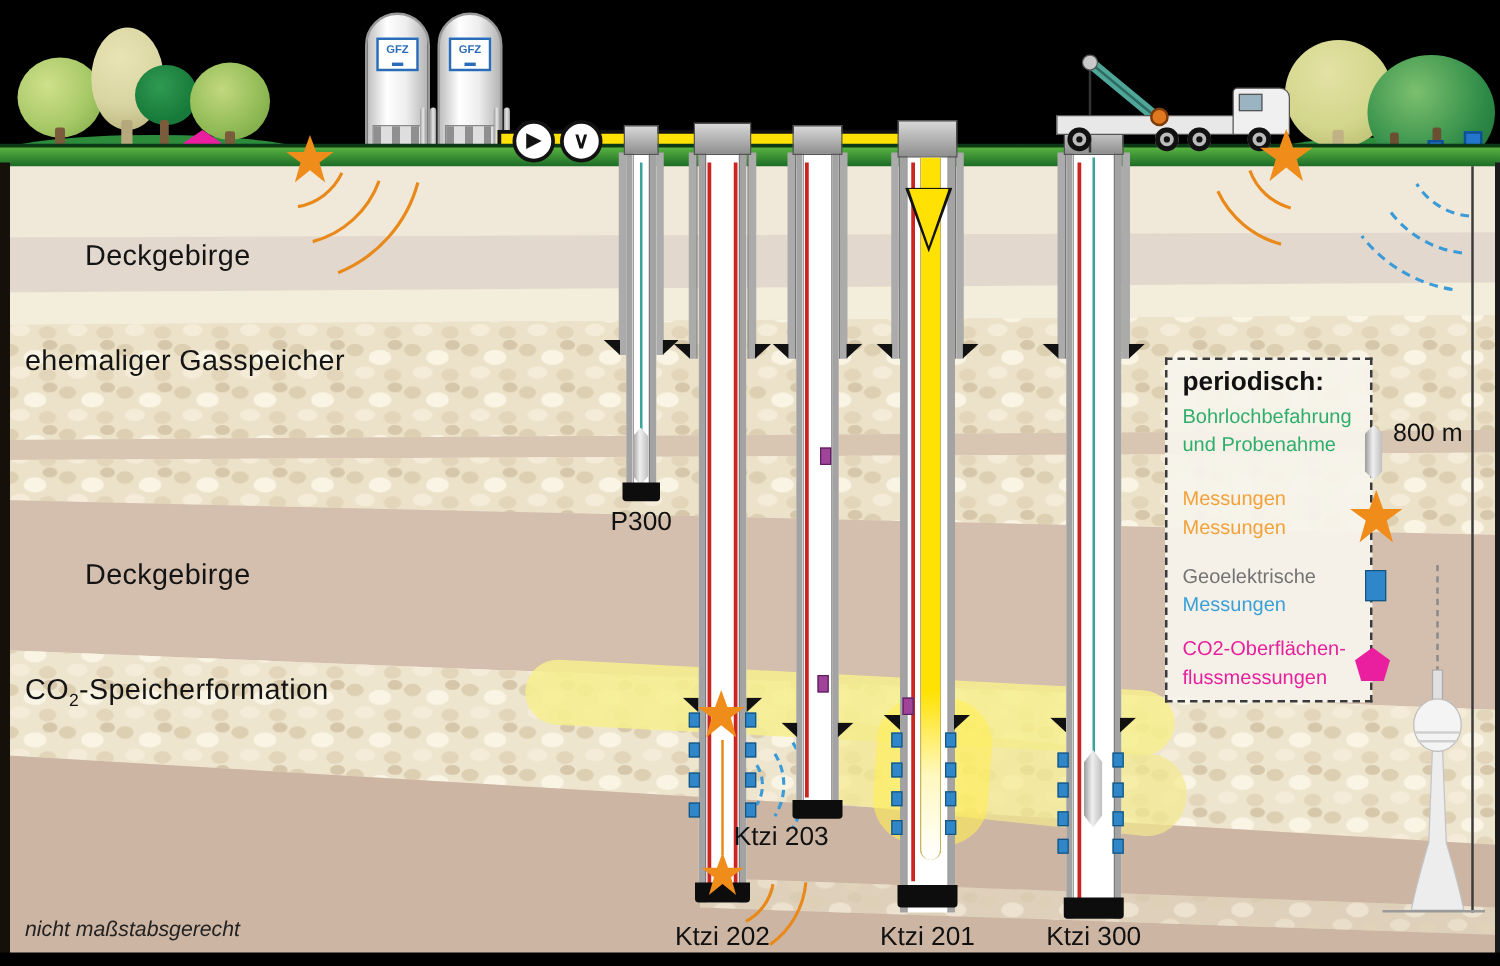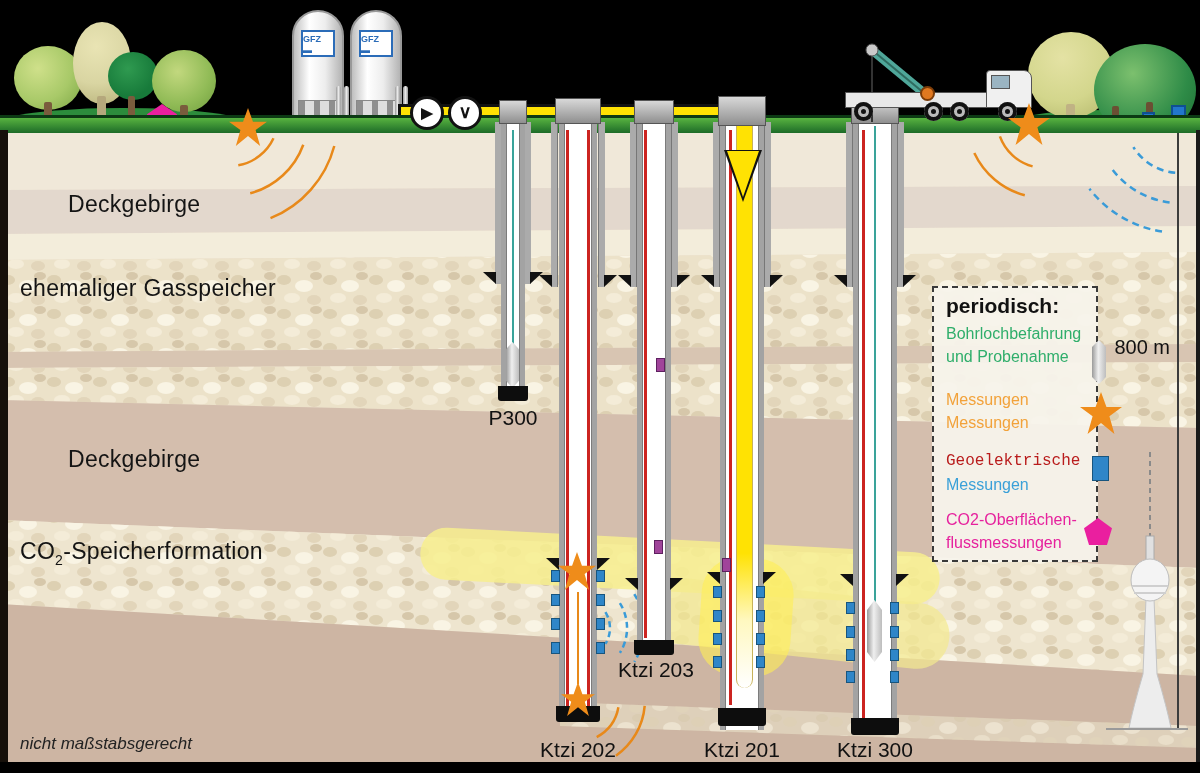--- a/index.html
+++ b/index.html
@@ -38,7 +38,7 @@
   .tank{background:linear-gradient(90deg,#bfbfbf,#ffffff 32%,#ededed 65%,#b4b4b4);
         border:2px solid #999;border-radius:26px 26px 5px 5px;}
   .tank-logo{background:#fff;border:2px solid #2b6cb8;color:#2b6cb8;font-weight:bold;
-        font-size:9px;line-height:11px;padding-top:2px;}
+        font-size:9px;text-align:center;line-height:11px;padding-top:2px;}
   .skirt{background:repeating-linear-gradient(90deg,#8f8f8f 0 6px,#dedede 6px 15px);border:1px solid #888;}
   .pipe-tube{background:linear-gradient(90deg,#9a9a9a,#e8e8e8 50%,#9a9a9a);border-radius:4px 4px 0 0;}
   .pipeline{background:#ffe203;border:3px solid #121212;}

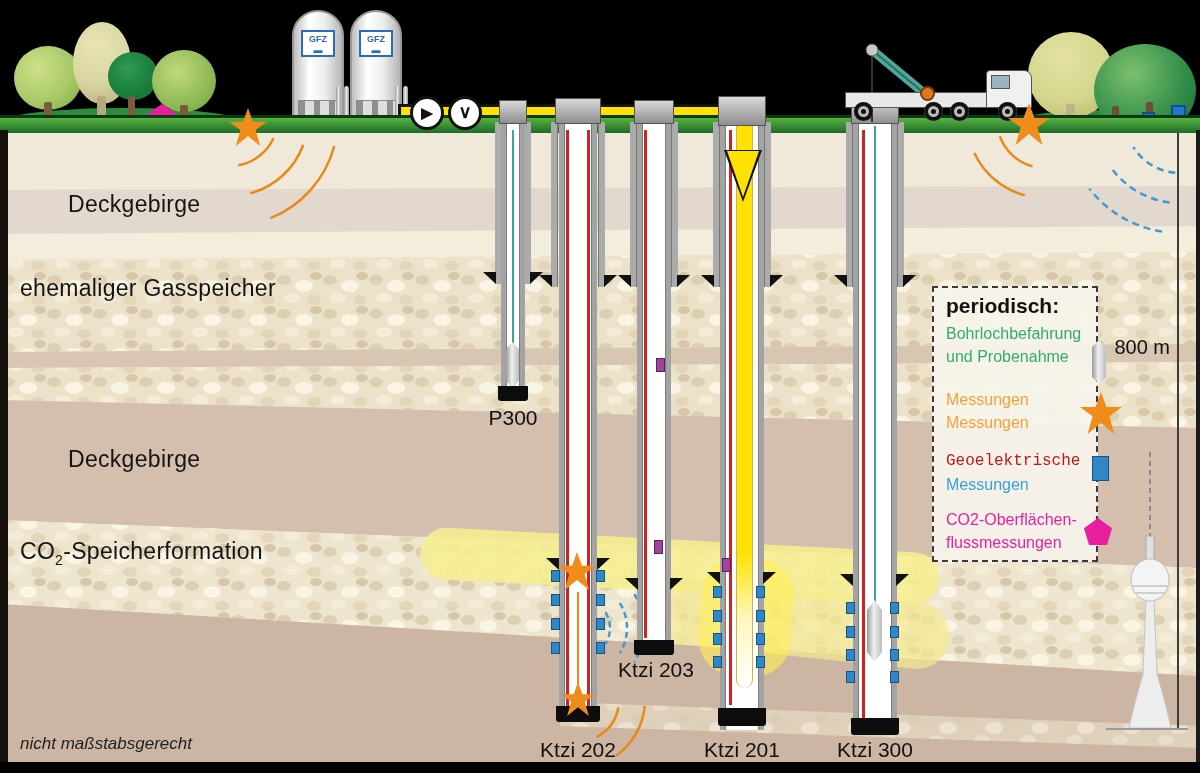--- a/index.html
+++ b/index.html
@@ -323,7 +323,7 @@
     </div>
     <div class="abs star" style="left: 146px; top: 104px; width: 42px; height: 42px; background: rgb(239, 140, 26);"></div>
     <div class="abs legend-item" style="left:12px;top:162px;">
-      <div style="color: #b91c1c; font-family: Liberation Mono, monospace;">Geoelektrische</div>
+      <div style="color: #737373;">Geoelektrische</div>
       <div style="color: rgb(58, 160, 216);">Messungen</div>
     </div>
     <div class="abs" style="left: 158px; top: 168px; width: 17px; height: 25px; border: 1px solid rgb(24, 85, 126); background: rgb(47, 134, 200);"></div>

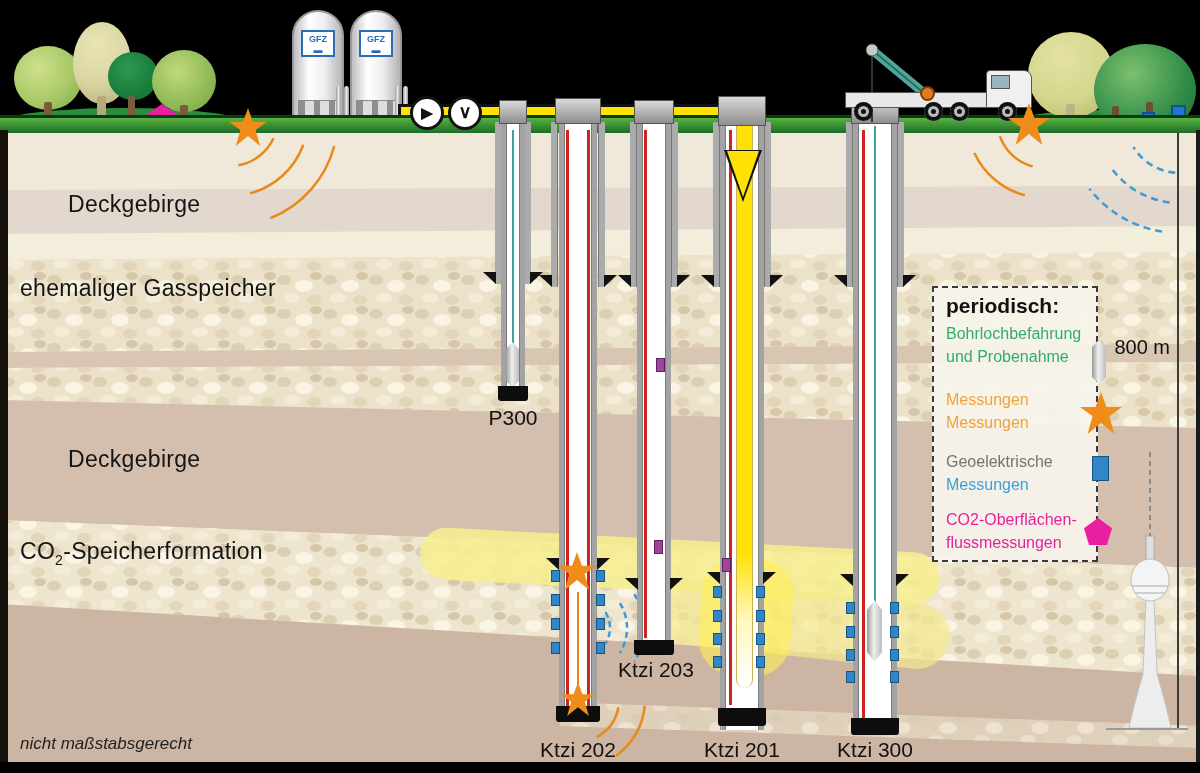--- a/index.html
+++ b/index.html
@@ -302,7 +302,7 @@
   </div>
 
   <div class="abs well-label" style="left:467px;top:406px;z-index:6;">P300</div>
-  <div class="abs well-label" style="left:610px;top:658px;z-index:6;">Ktzi 203</div>
+  <div class="abs well-label" style="left:579px;top:658px;z-index:6;">Ktzi 203</div>
   <div class="abs well-label" style="left:532px;top:738px;z-index:6;">Ktzi 202</div>
   <div class="abs well-label" style="left:696px;top:738px;z-index:6;">Ktzi 201</div>
   <div class="abs well-label" style="left:829px;top:738px;z-index:6;">Ktzi 300</div>

